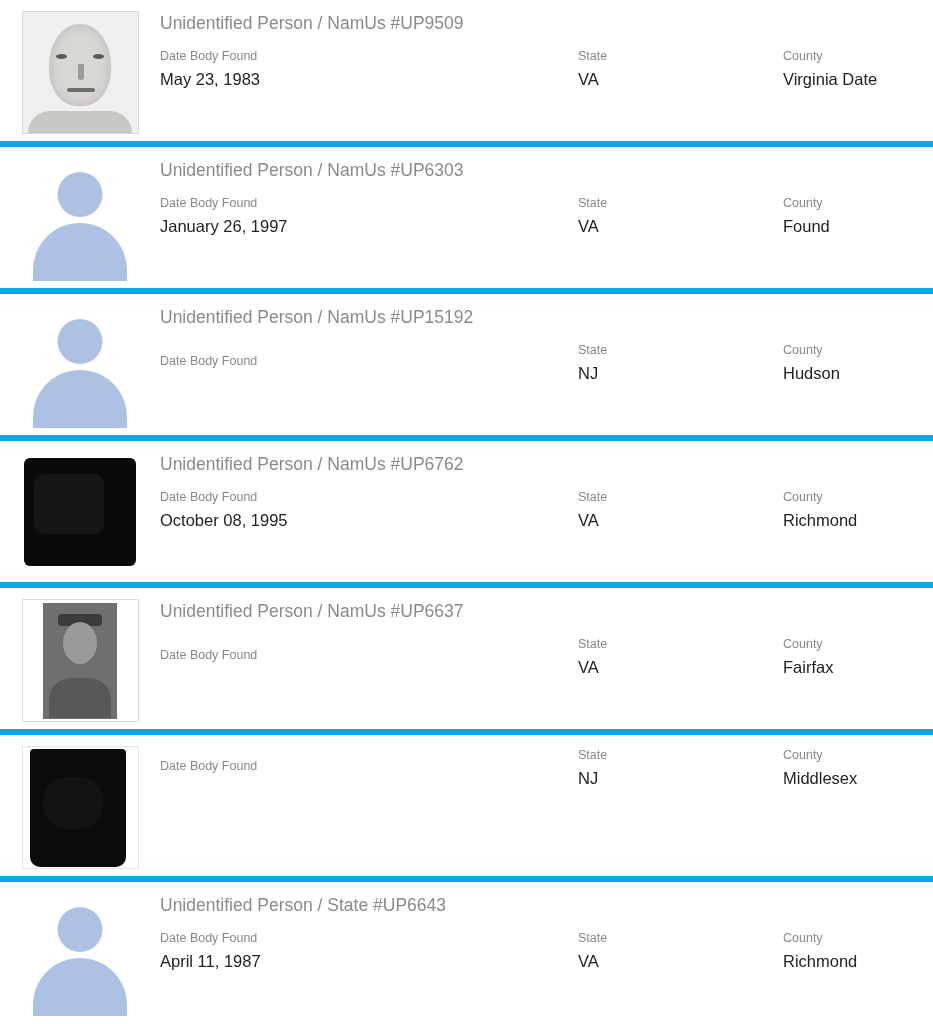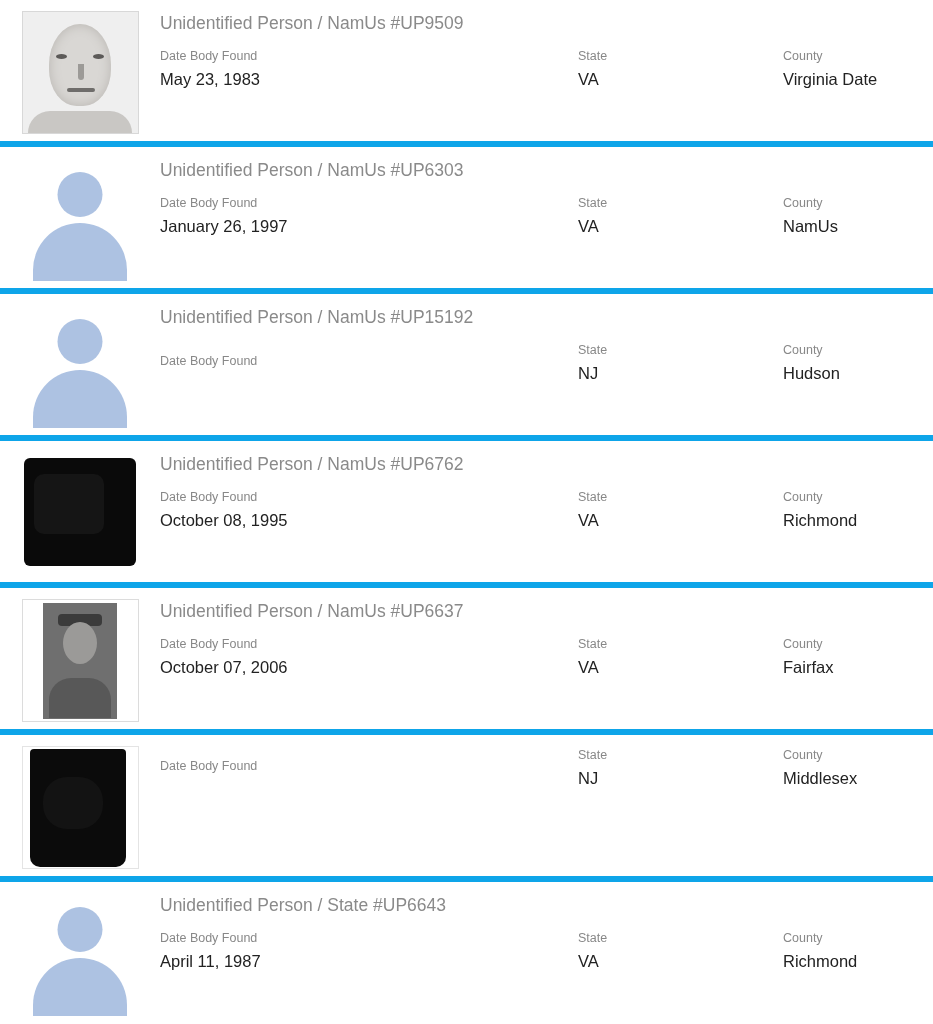--- a/index.html
+++ b/index.html
@@ -324,7 +324,7 @@
           </div>
           <div class="field field-county">
             <span class="field-label">County</span>
-            <span class="field-value">NamUs</span>
+            <span class="field-value">Found</span>
           </div>
         </div>
       </div>

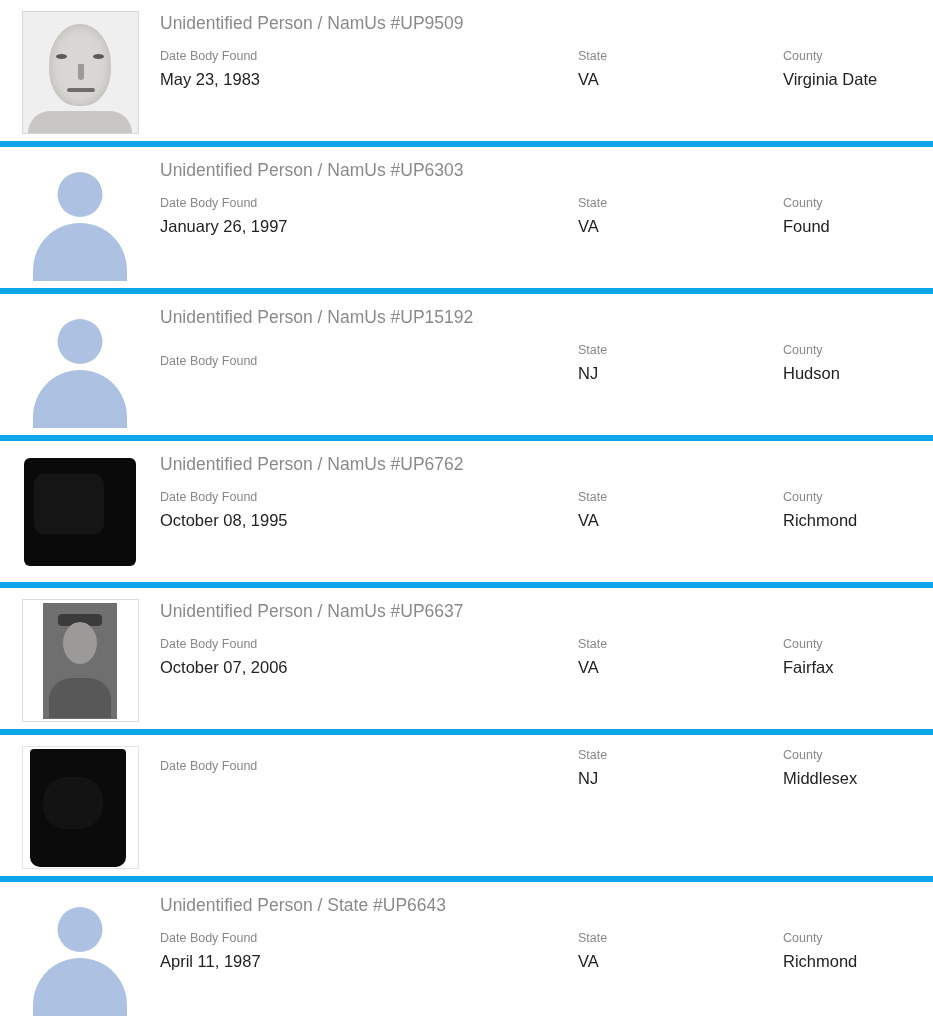--- a/index.html
+++ b/index.html
@@ -392,7 +392,6 @@
         <div class="fields">
           <div class="field field-date">
             <span class="field-label">Date Body Found</span>
-            <span class="field-value">October 07, 2006</span>
           </div>
           <div class="field field-state">
             <span class="field-label">State</span>

